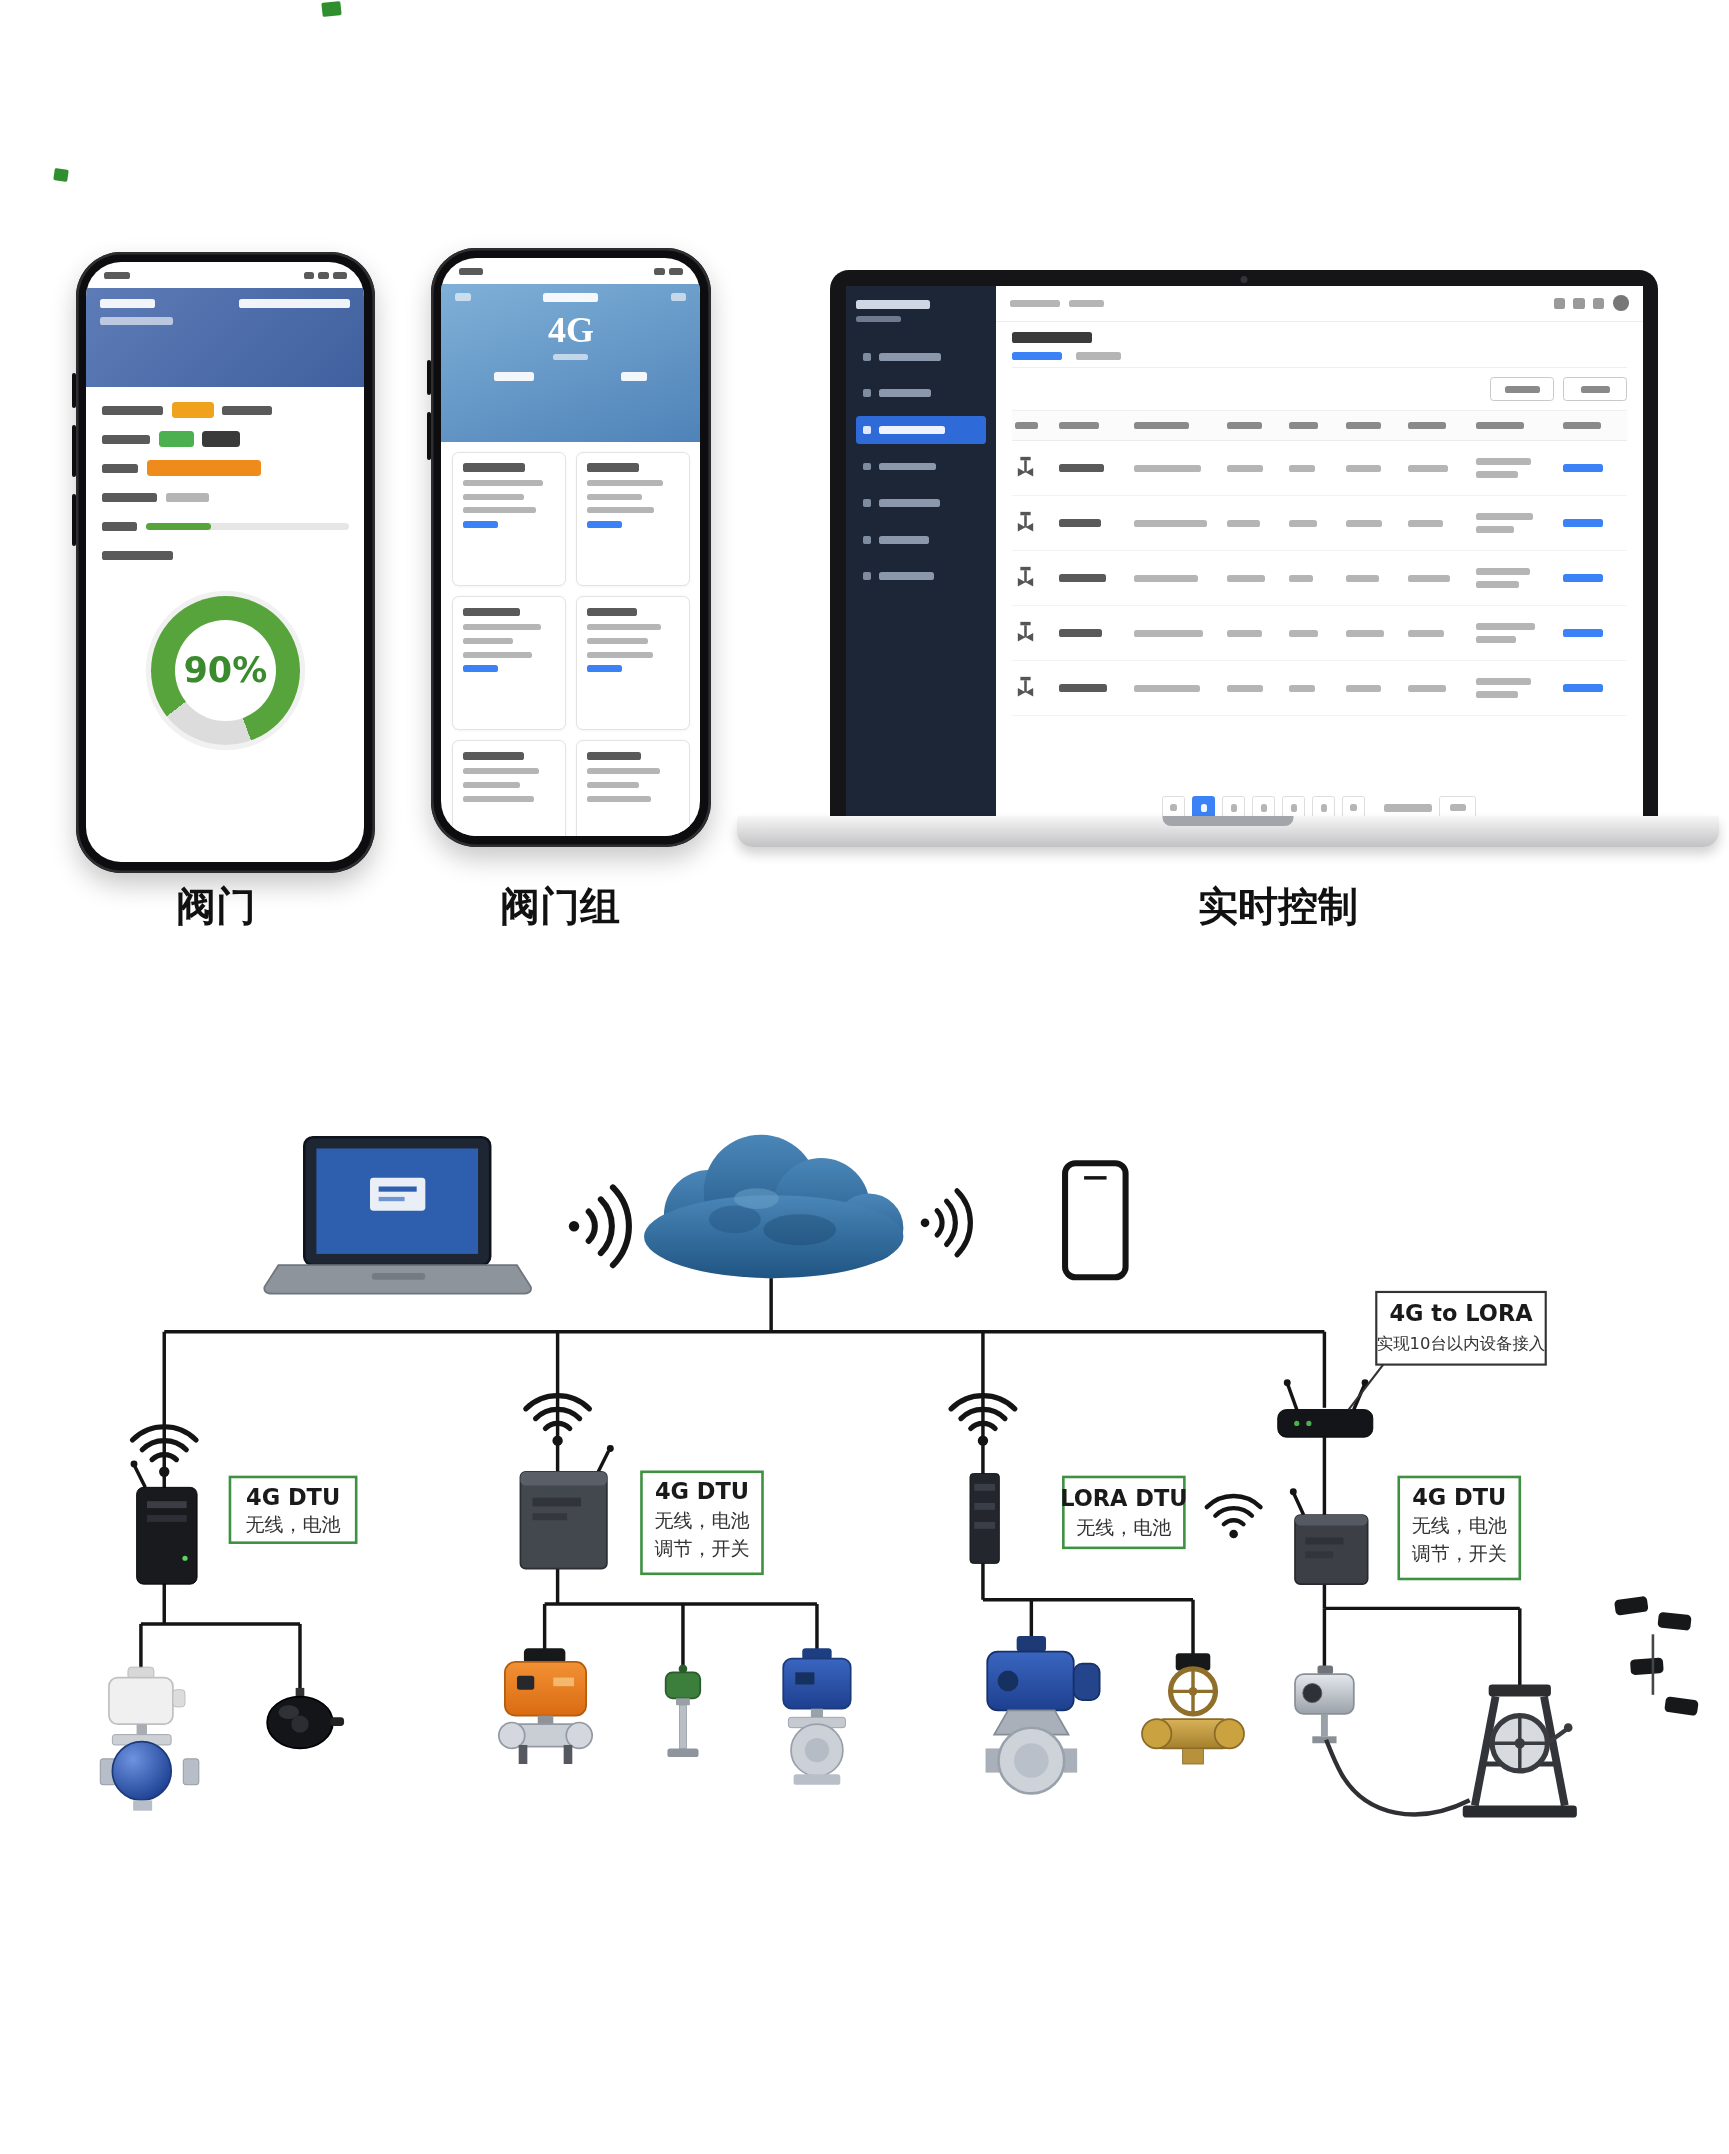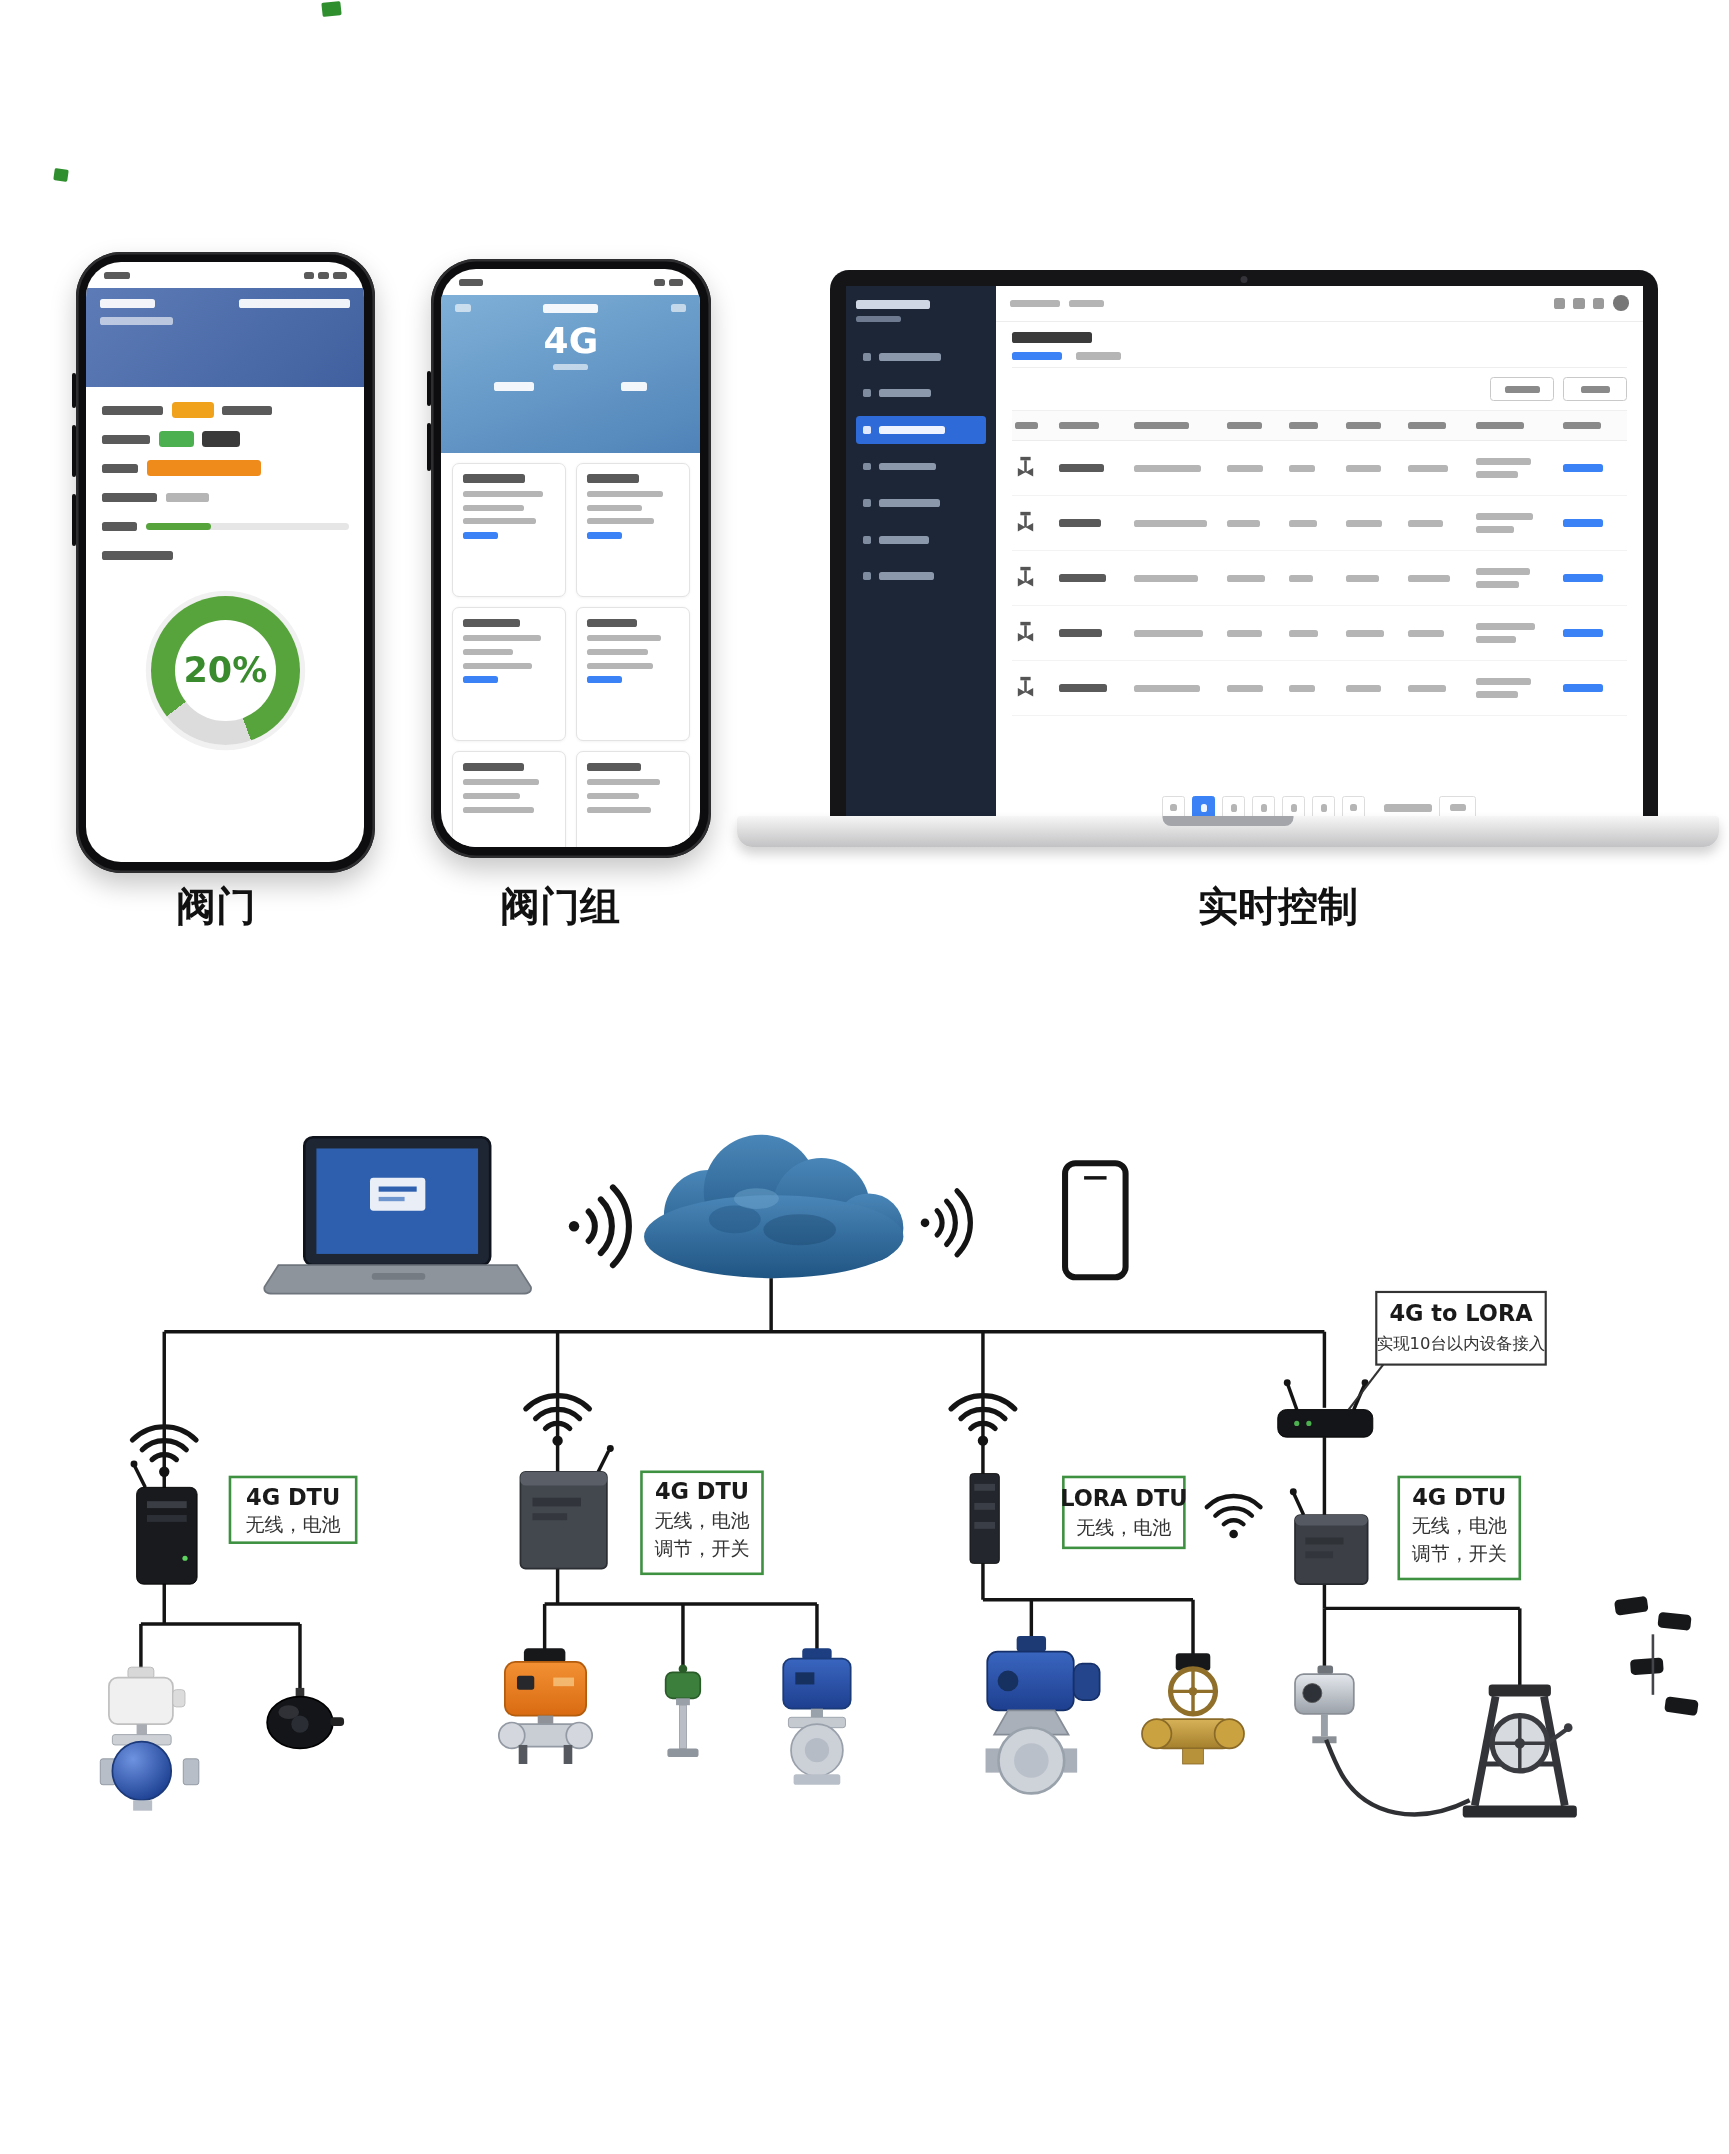--- a/index.html
+++ b/index.html
@@ -29,7 +29,7 @@
   .statusbar .grp{display:flex;gap:4.3px;align-items:center;}
 
   #phone1{left:76px;top:252px;width:278px;height:600px;}
-  #phone2{left:431px;top:259px;width:259px;height:578px;}
+  #phone2{left:431px;top:248px;width:259px;height:578px;font-family:Liberation Serif, serif;}
 
   .p1-header{height:78px;background:linear-gradient(135deg,#5d7cb7,#3f5f9e);
              padding:10.4px 14px;display:flex;flex-direction:column;gap:8.6px;}

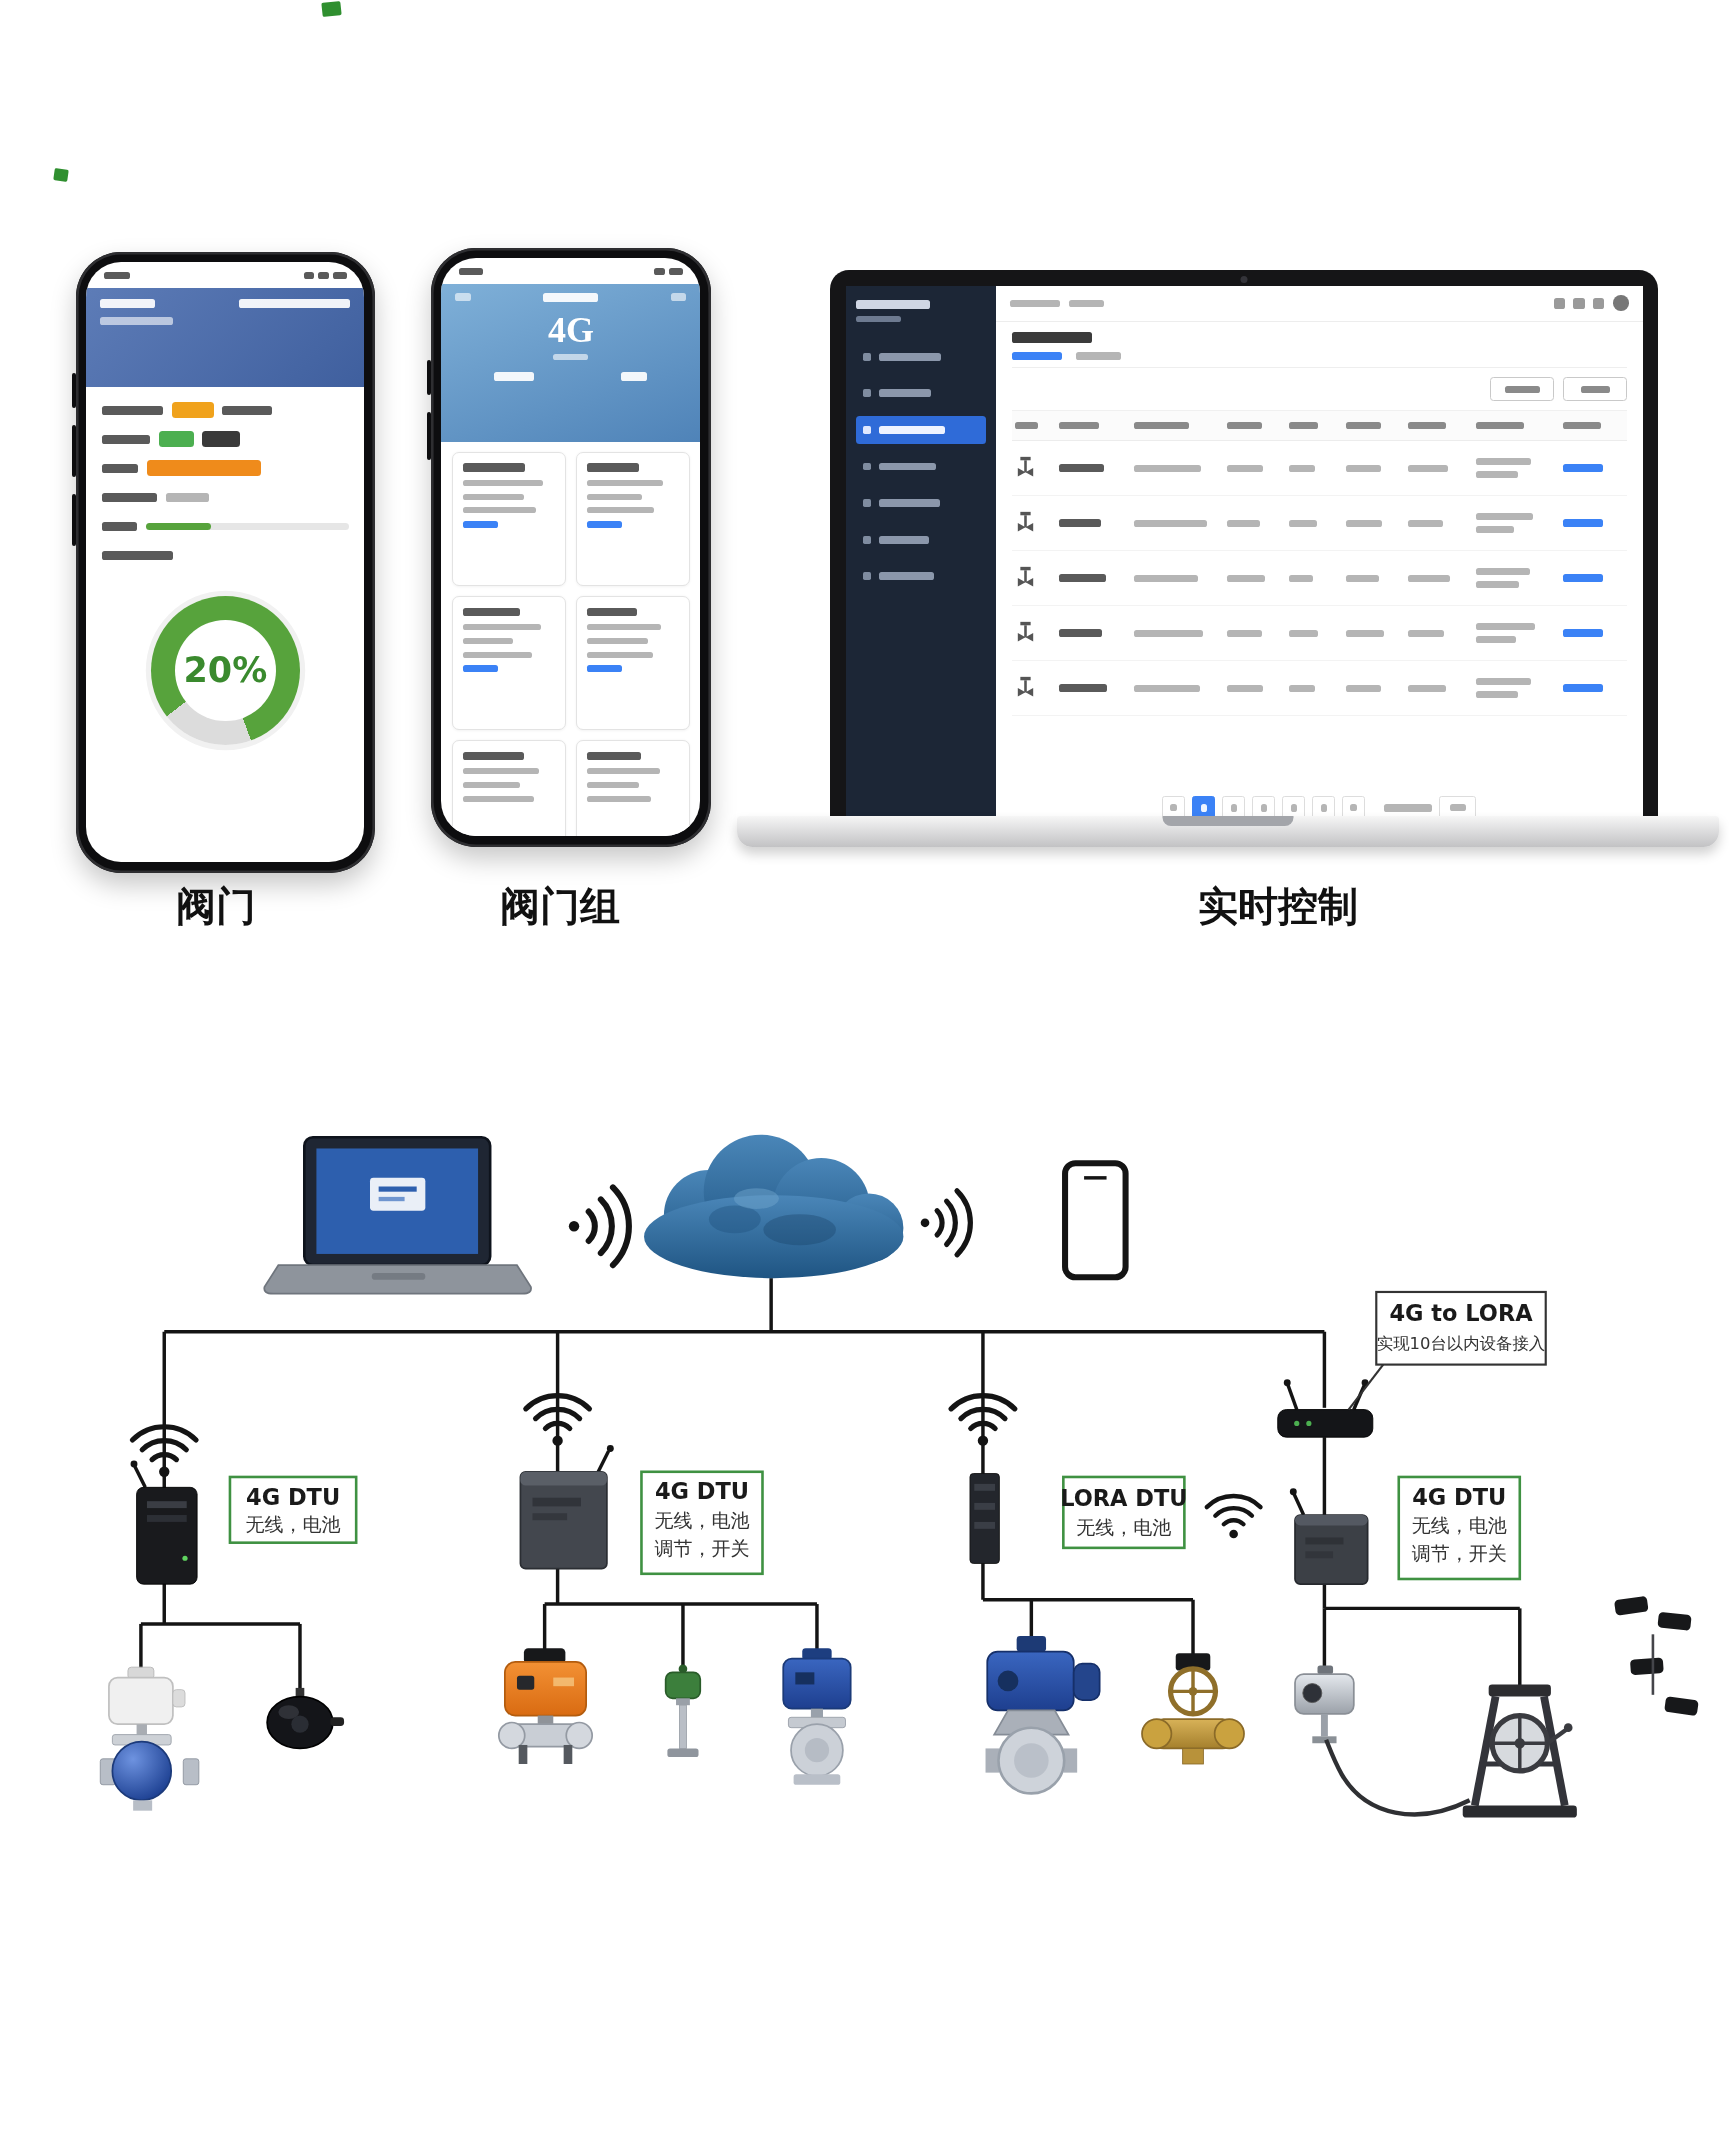--- a/index.html
+++ b/index.html
@@ -166,7 +166,7 @@
       </div>
       <div class="donut-wrap">
         <div class="donut"></div>
-        <div class="donut-hole">20%</div>
+        <div class="donut-hole">90%</div>
       </div>
     </div>
   </div>

